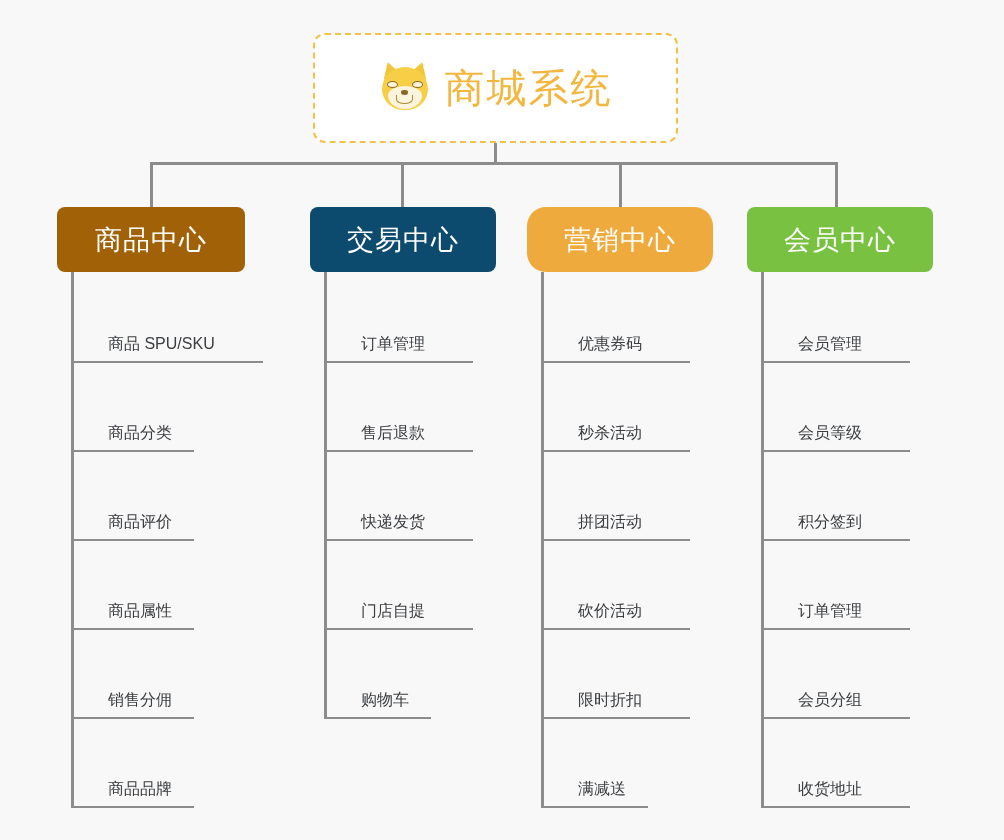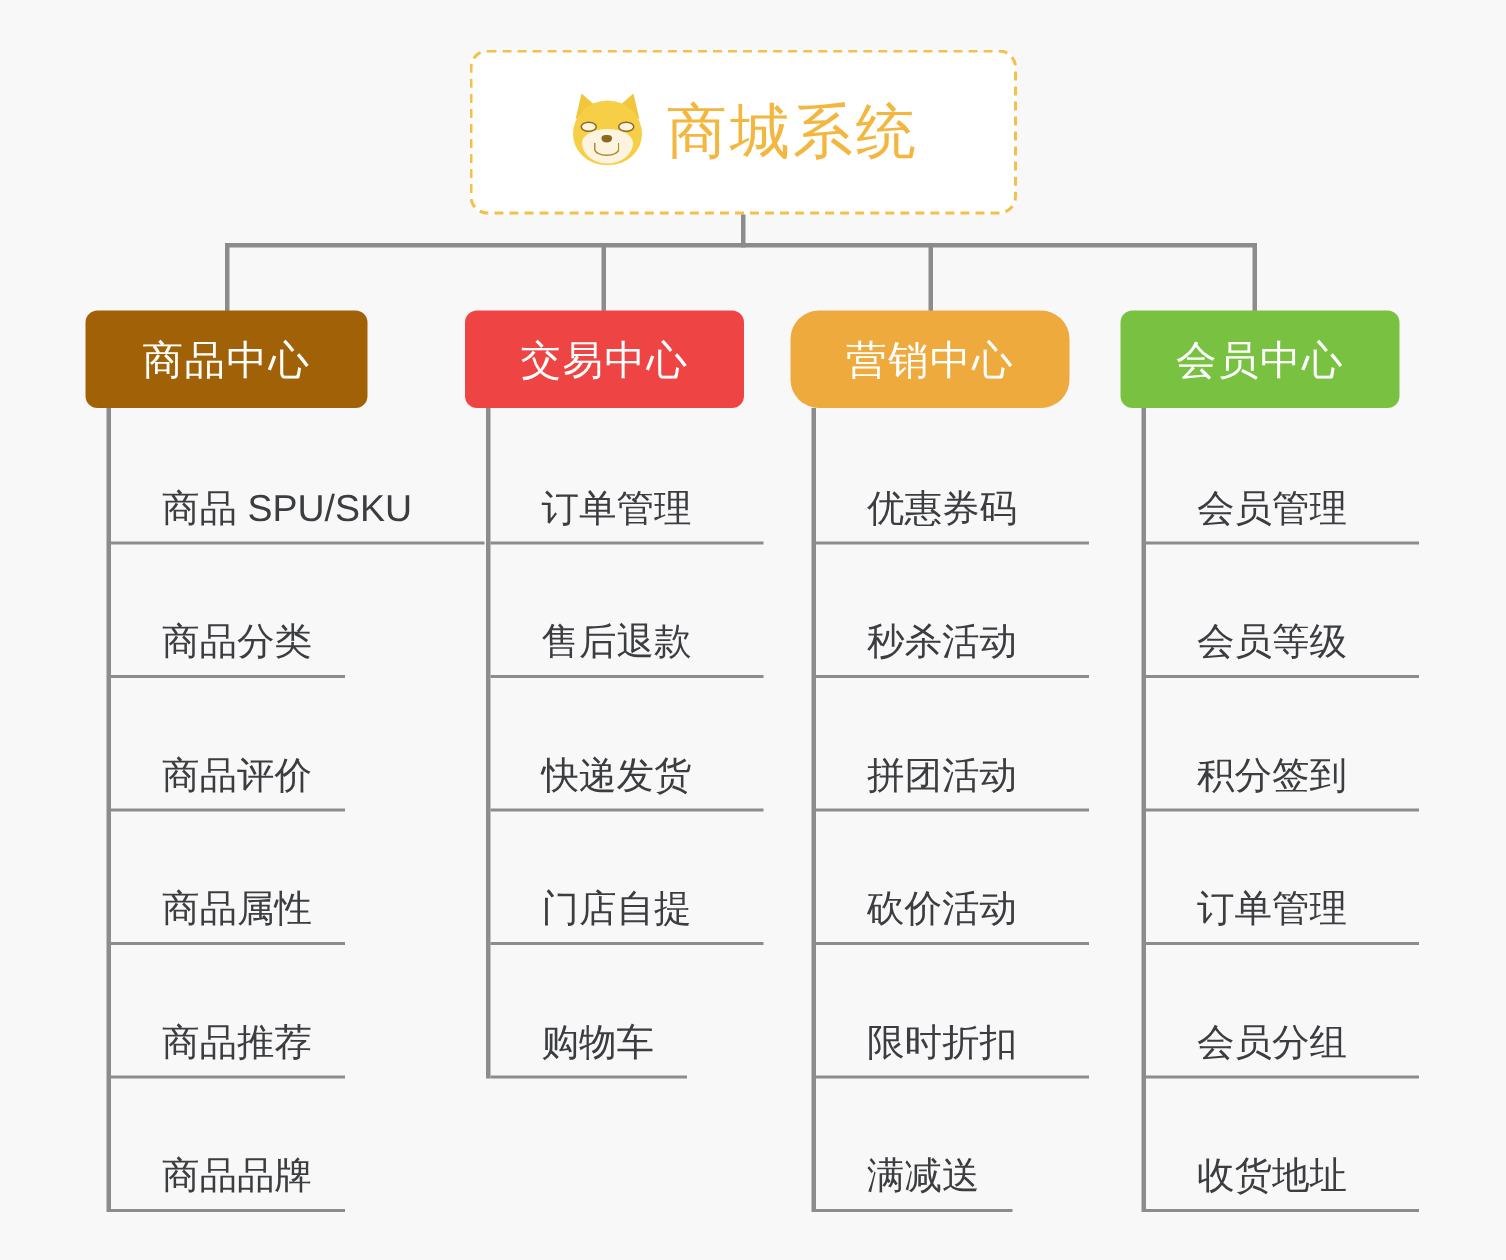--- a/index.html
+++ b/index.html
@@ -237,7 +237,7 @@
   </div>
 
   <div class="branch b2">
-    <div class="branch-head" style="background-color: #ef4444;">
+    <div class="branch-head" style="background-color: #0c4a6e;">
       <span>交易中心</span>
     </div>
     <div class="leaf-stack" style="border-left-color: rgb(140, 140, 140);">

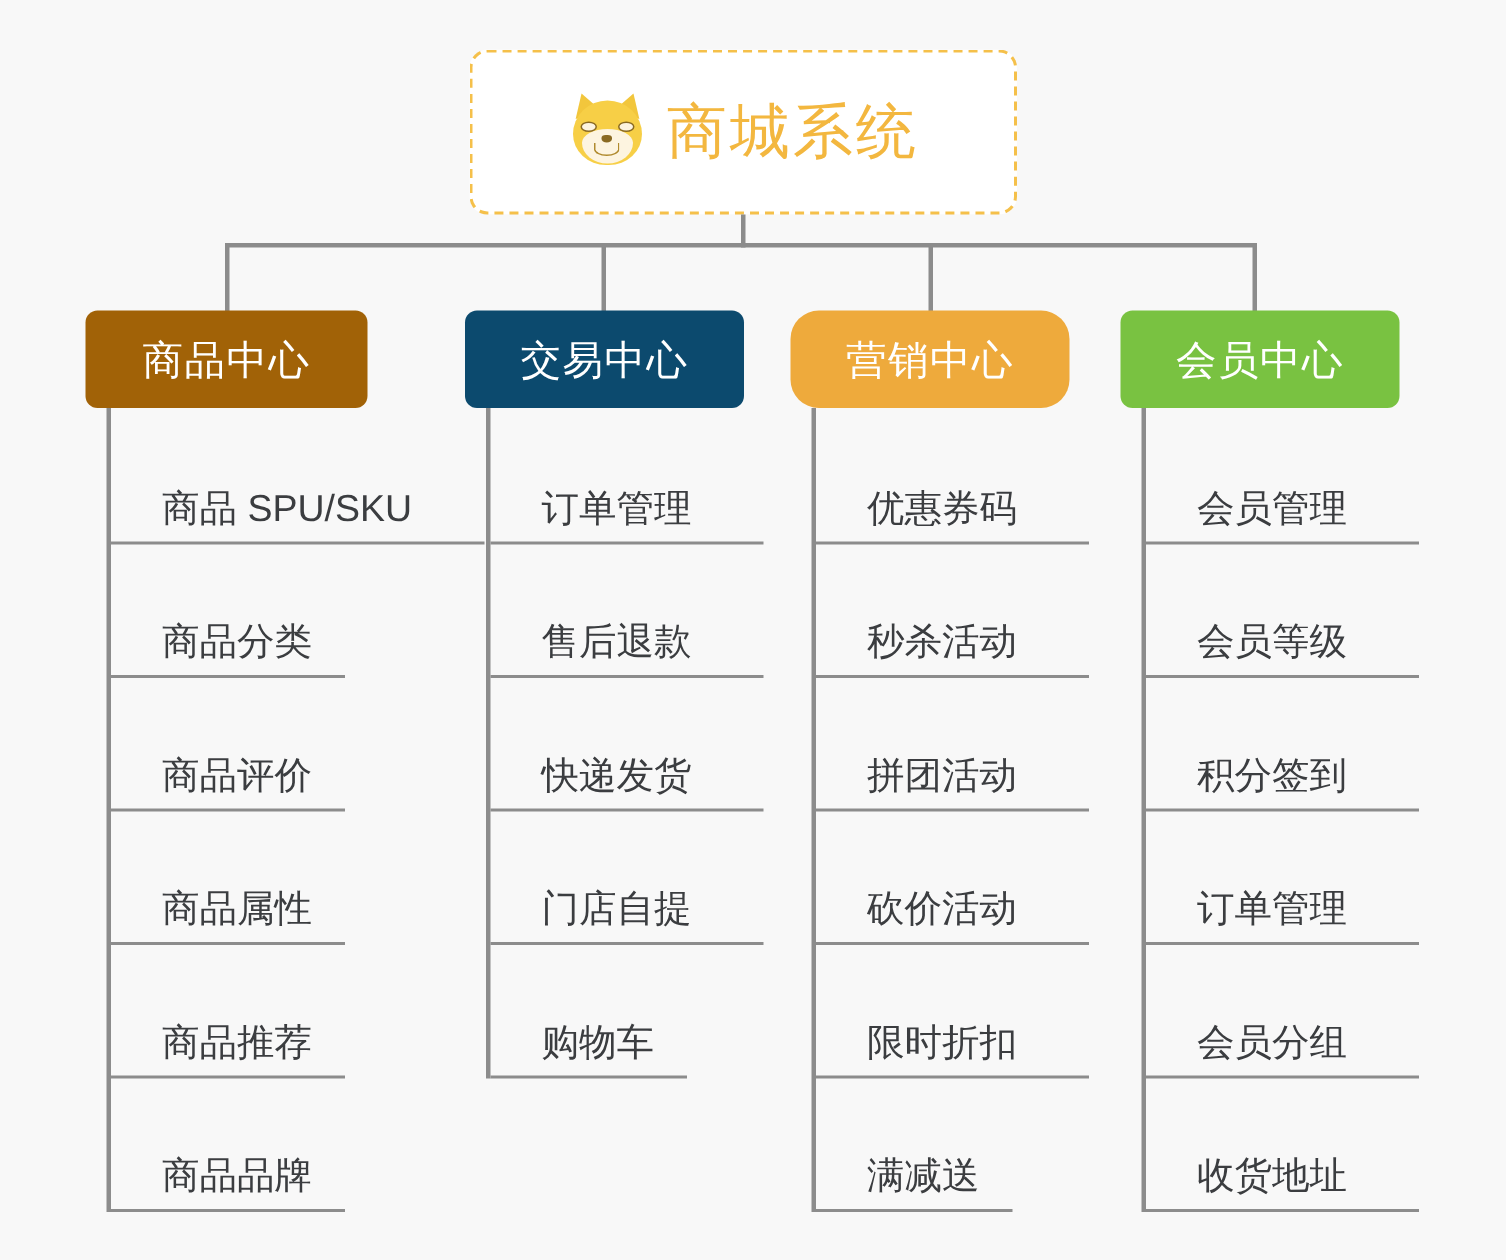--- a/index.html
+++ b/index.html
@@ -123,7 +123,7 @@
   }
   .leaf-label {
     display: inline-block;
-    font-size: 25px;
+    font-size: 16px;
     color: #3b3d40;
     white-space: nowrap;
     padding: 0 22px 8px 34px;

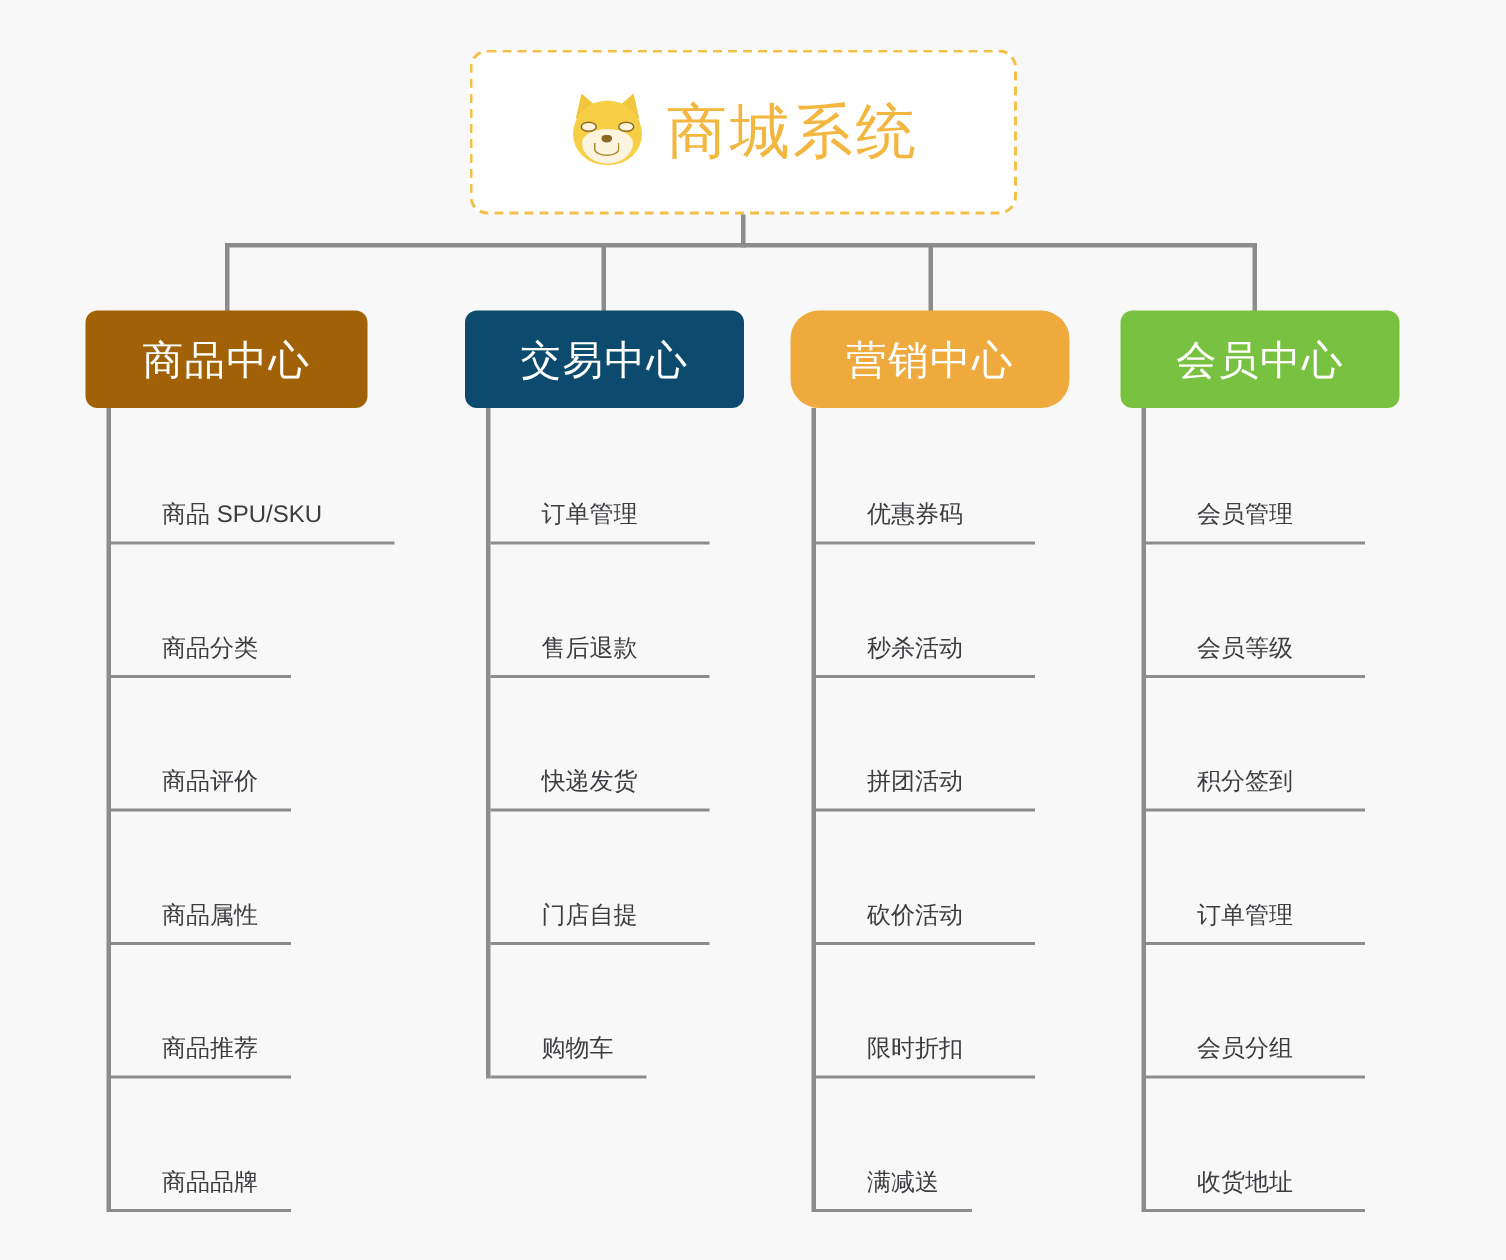--- a/index.html
+++ b/index.html
@@ -228,7 +228,7 @@
           <span class="leaf-label" style="border-bottom-color: rgb(140, 140, 140);">商品属性</span>
         </div>
       <div class="leaf">
-          <span class="leaf-label" style="border-bottom-color: rgb(140, 140, 140);">商品推荐</span>
+          <span class="leaf-label" style="border-bottom-color: rgb(140, 140, 140);">销售分佣</span>
         </div>
       <div class="leaf">
           <span class="leaf-label" style="border-bottom-color: rgb(140, 140, 140);">商品品牌</span>

